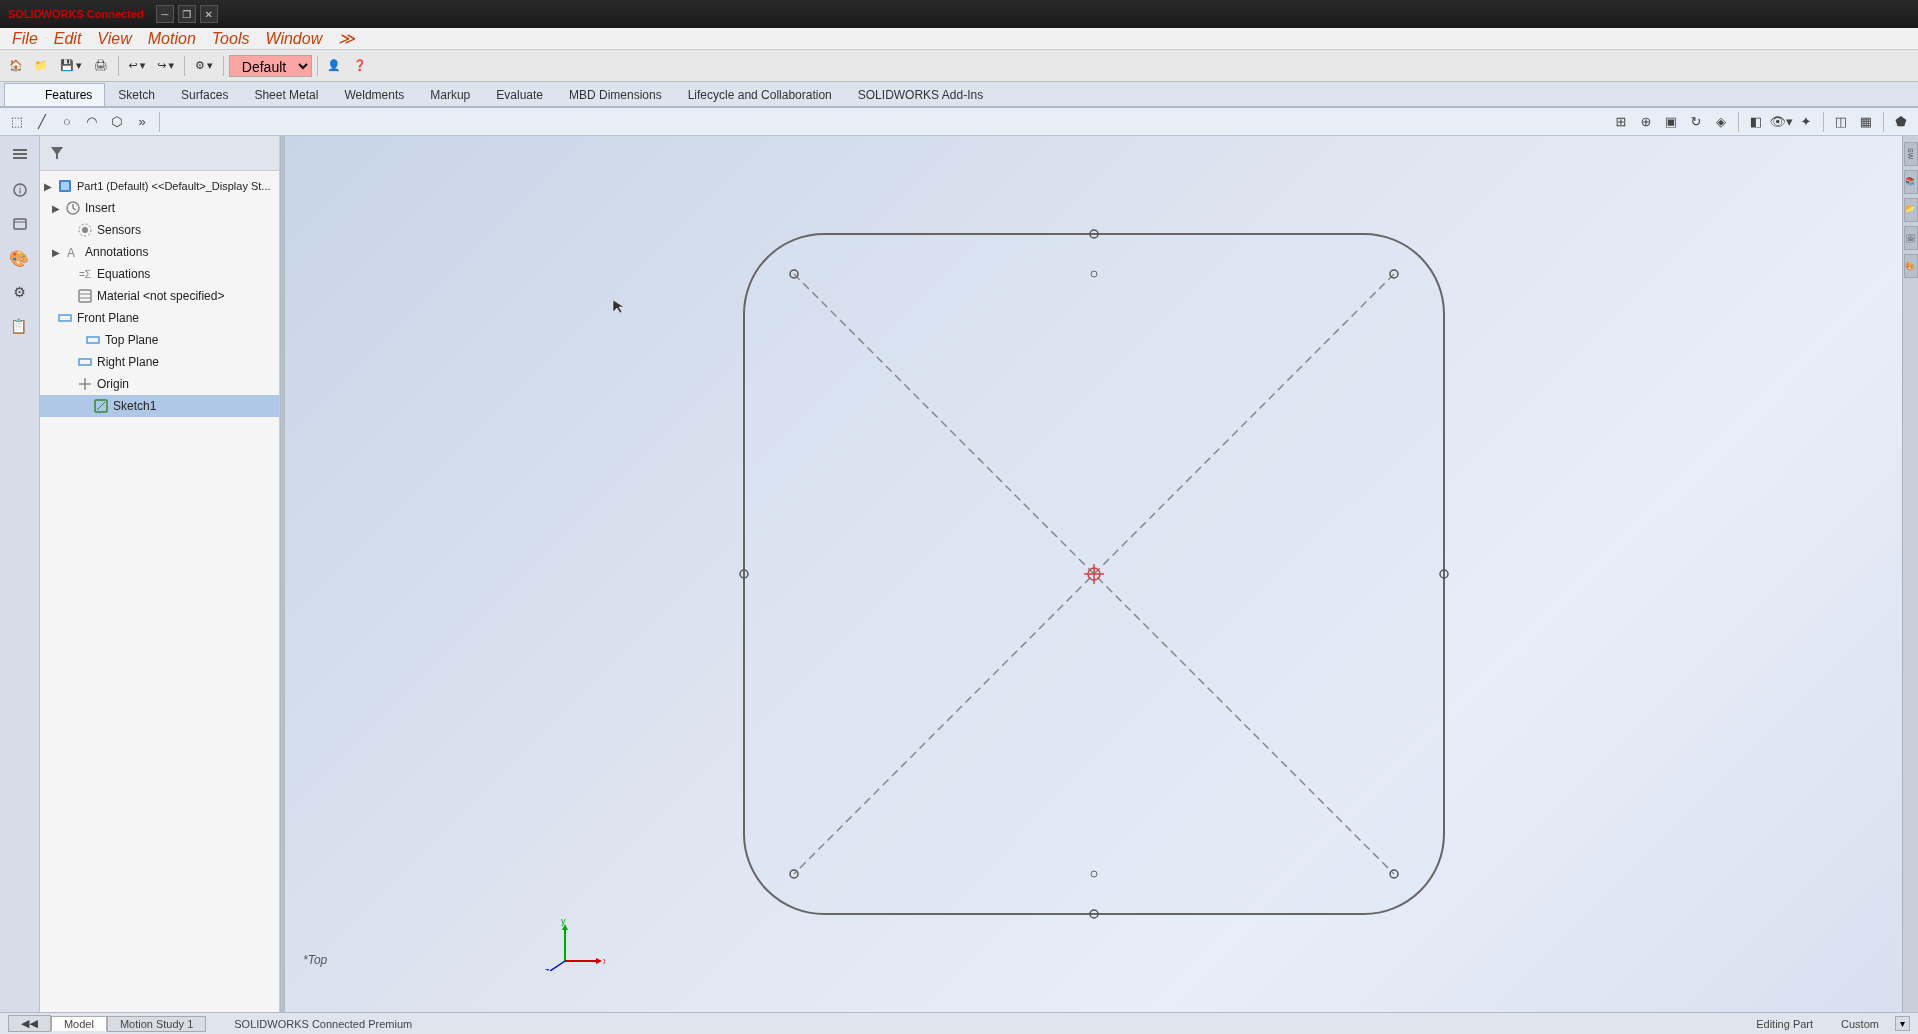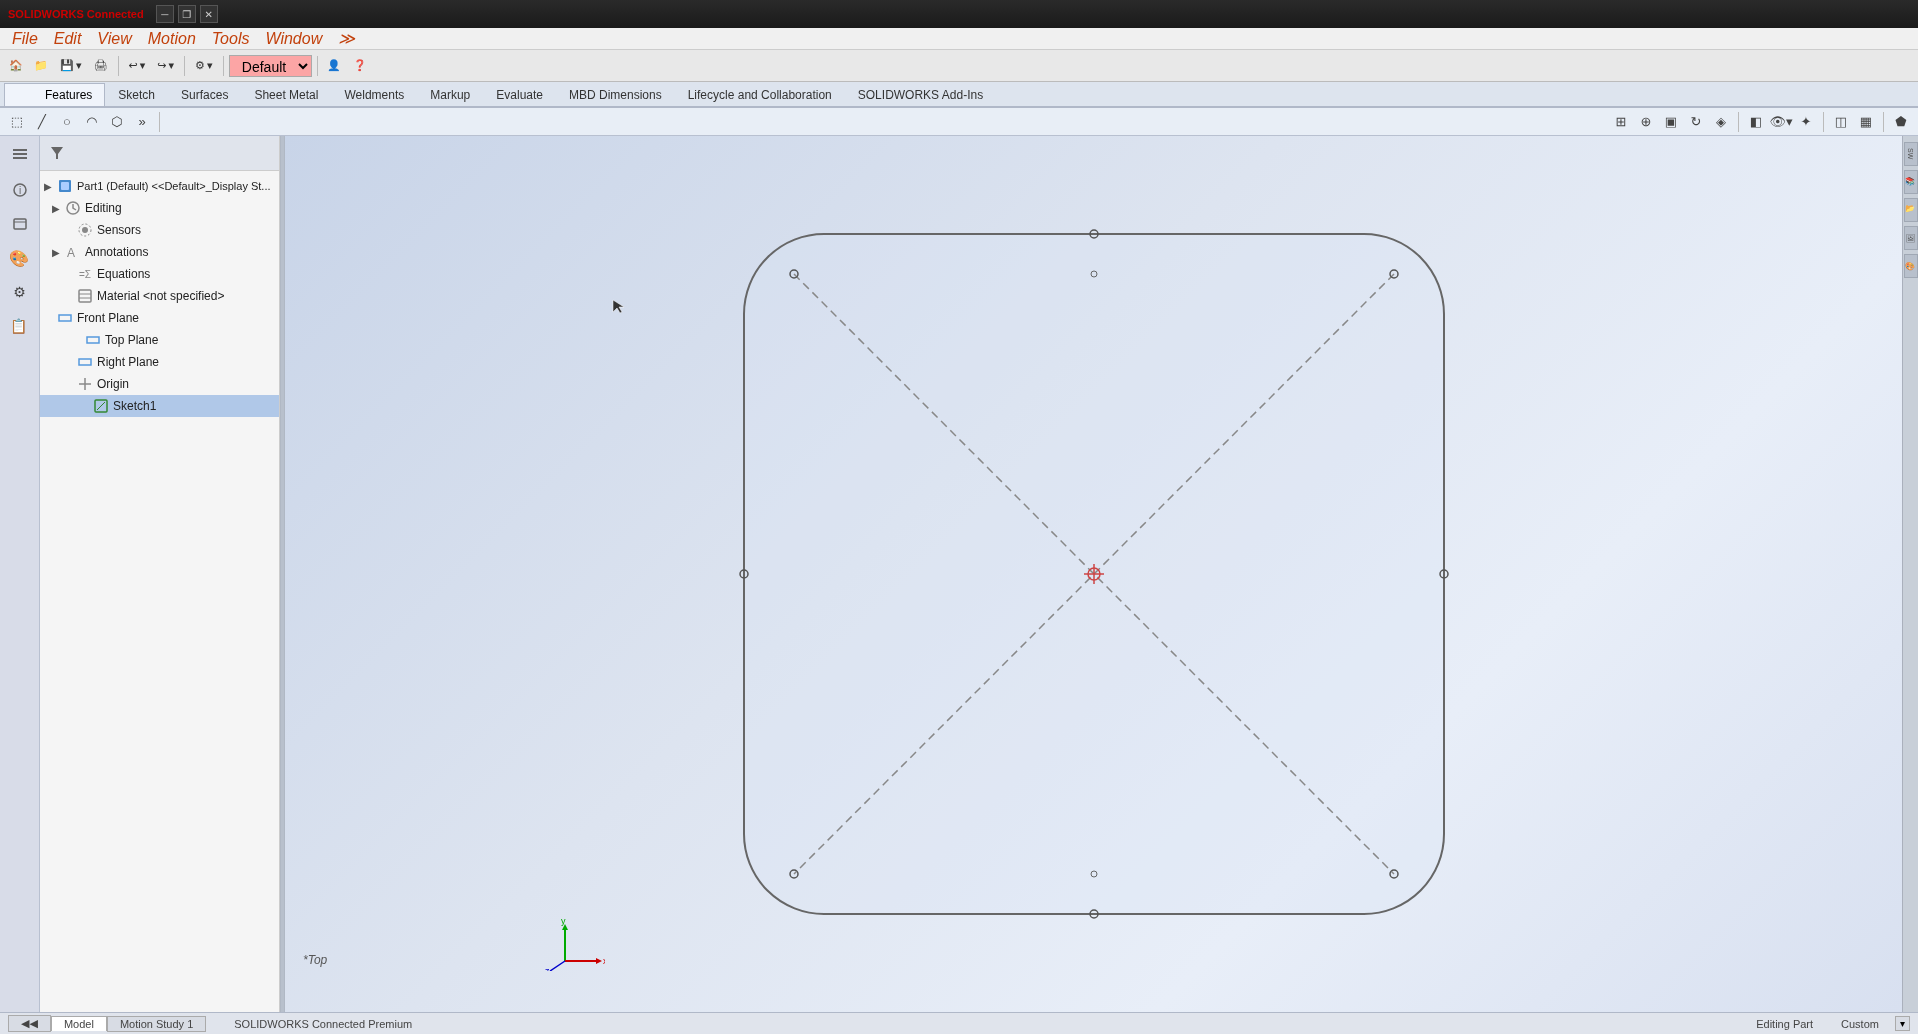--- a/index.html
+++ b/index.html
@@ -477,7 +477,7 @@
             <polyline points="8,4 8,8 11,10" fill="none" stroke="#888" stroke-width="1.5"></polyline>
           </svg>
         </span>
-        <span>Editing</span>
+        <span>Insert</span>
       </div>
 
       <div class="tree-item" style="padding-left:24px;">

